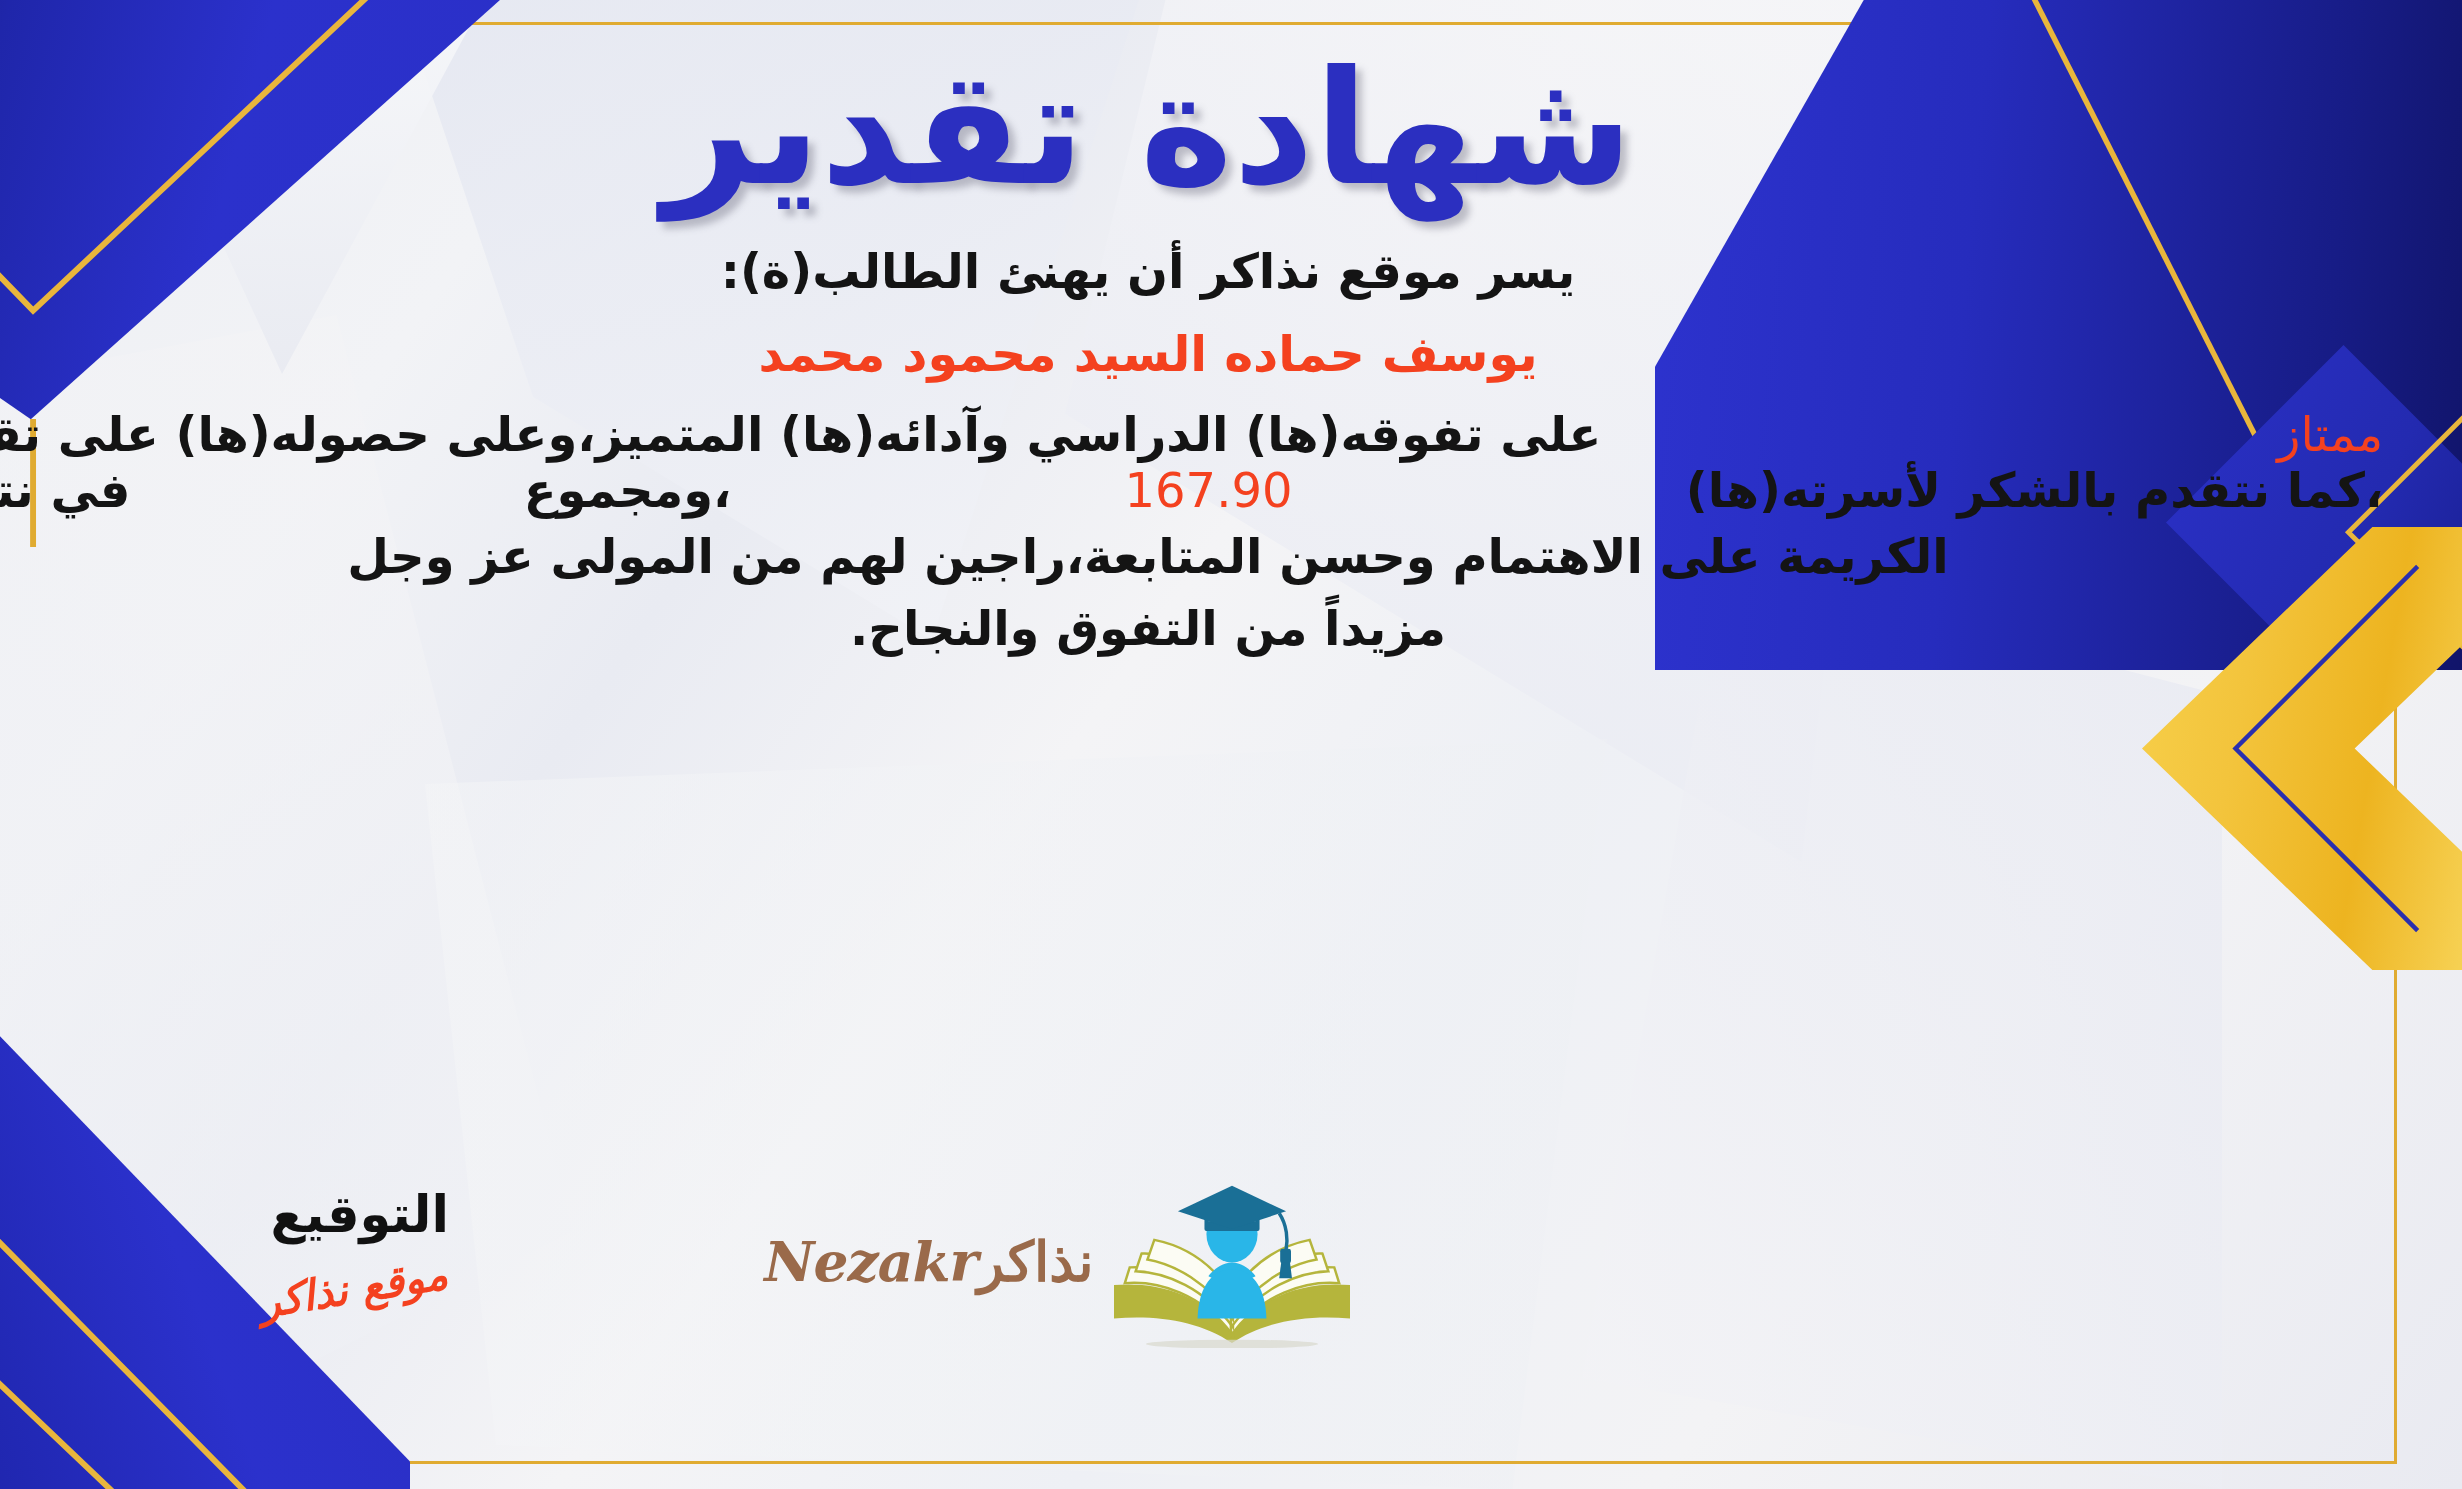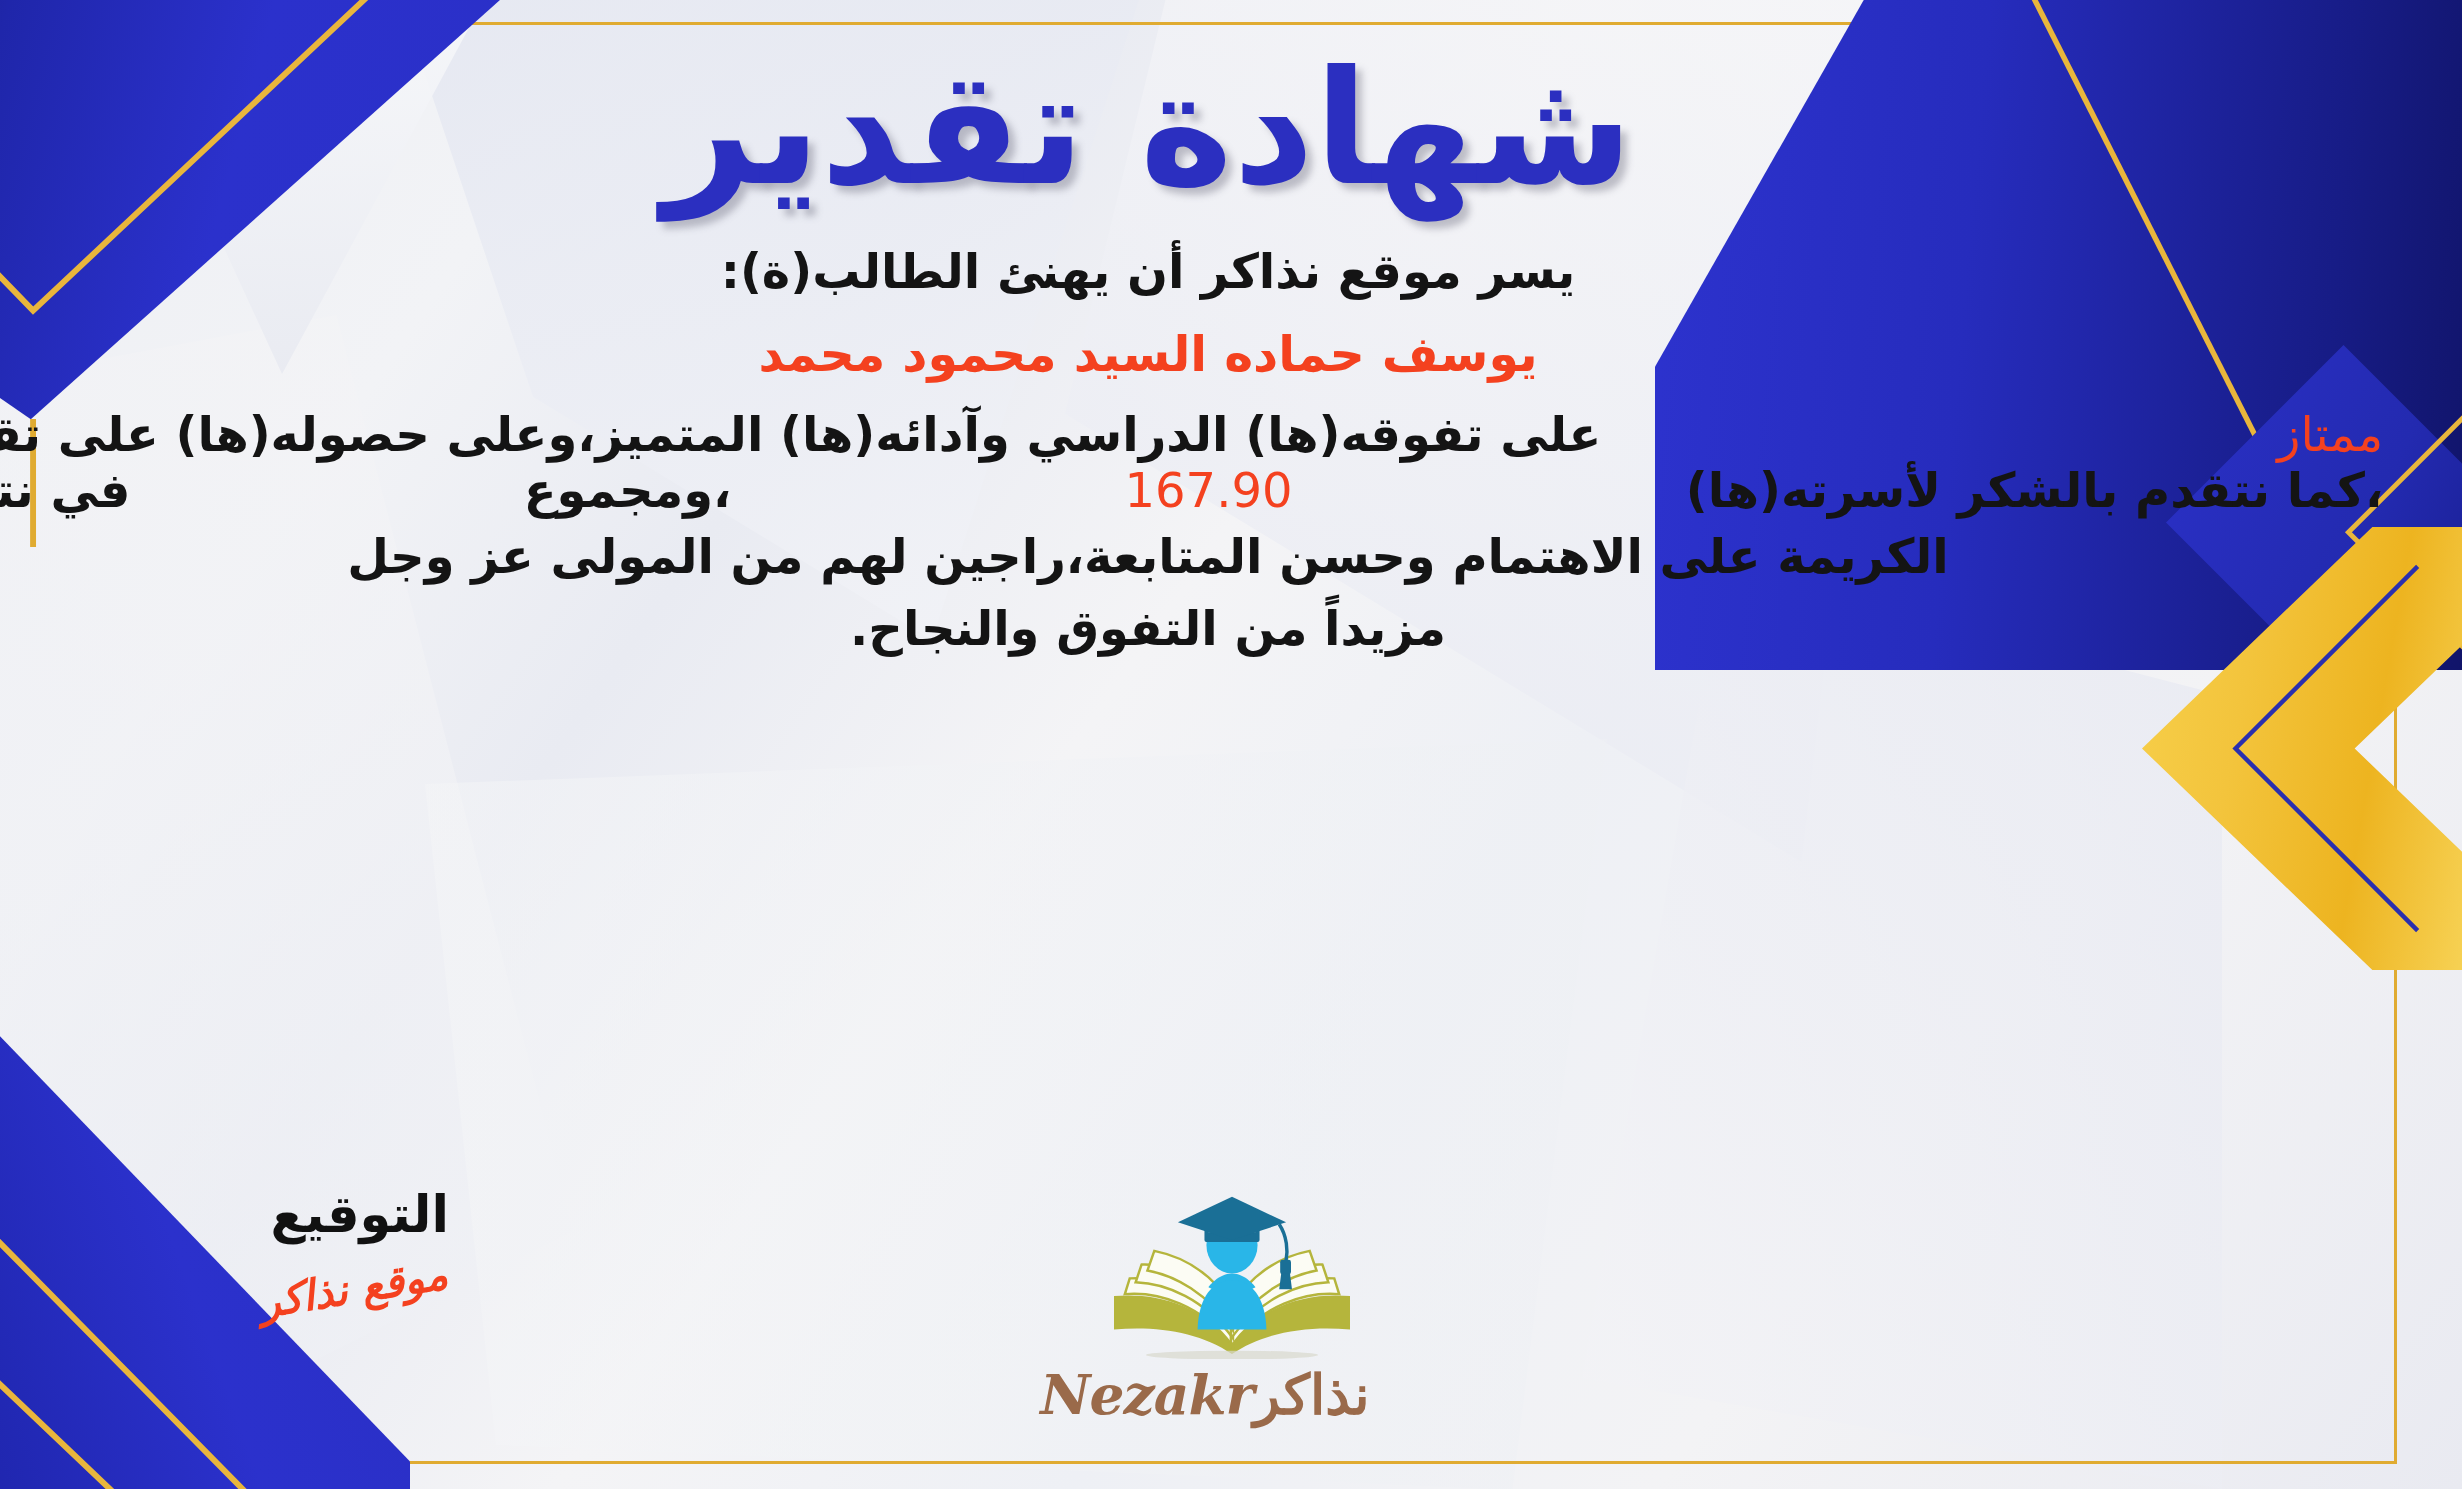--- a/index.html
+++ b/index.html
@@ -155,8 +155,8 @@
   }
 
   #logo-block{
-    position:absolute;left:0;right:0;top:0;margin:12px auto;width:443px;
-    display:flex;flex-direction:column;
+    position:absolute;left:0;right:0;top:0;margin:1px auto;width:443px;
+    display:flex;flex-direction:row;align-items:center;
   }
   #logo-mark{width:276px;height:177px;position:relative;}
   #logo-text{

